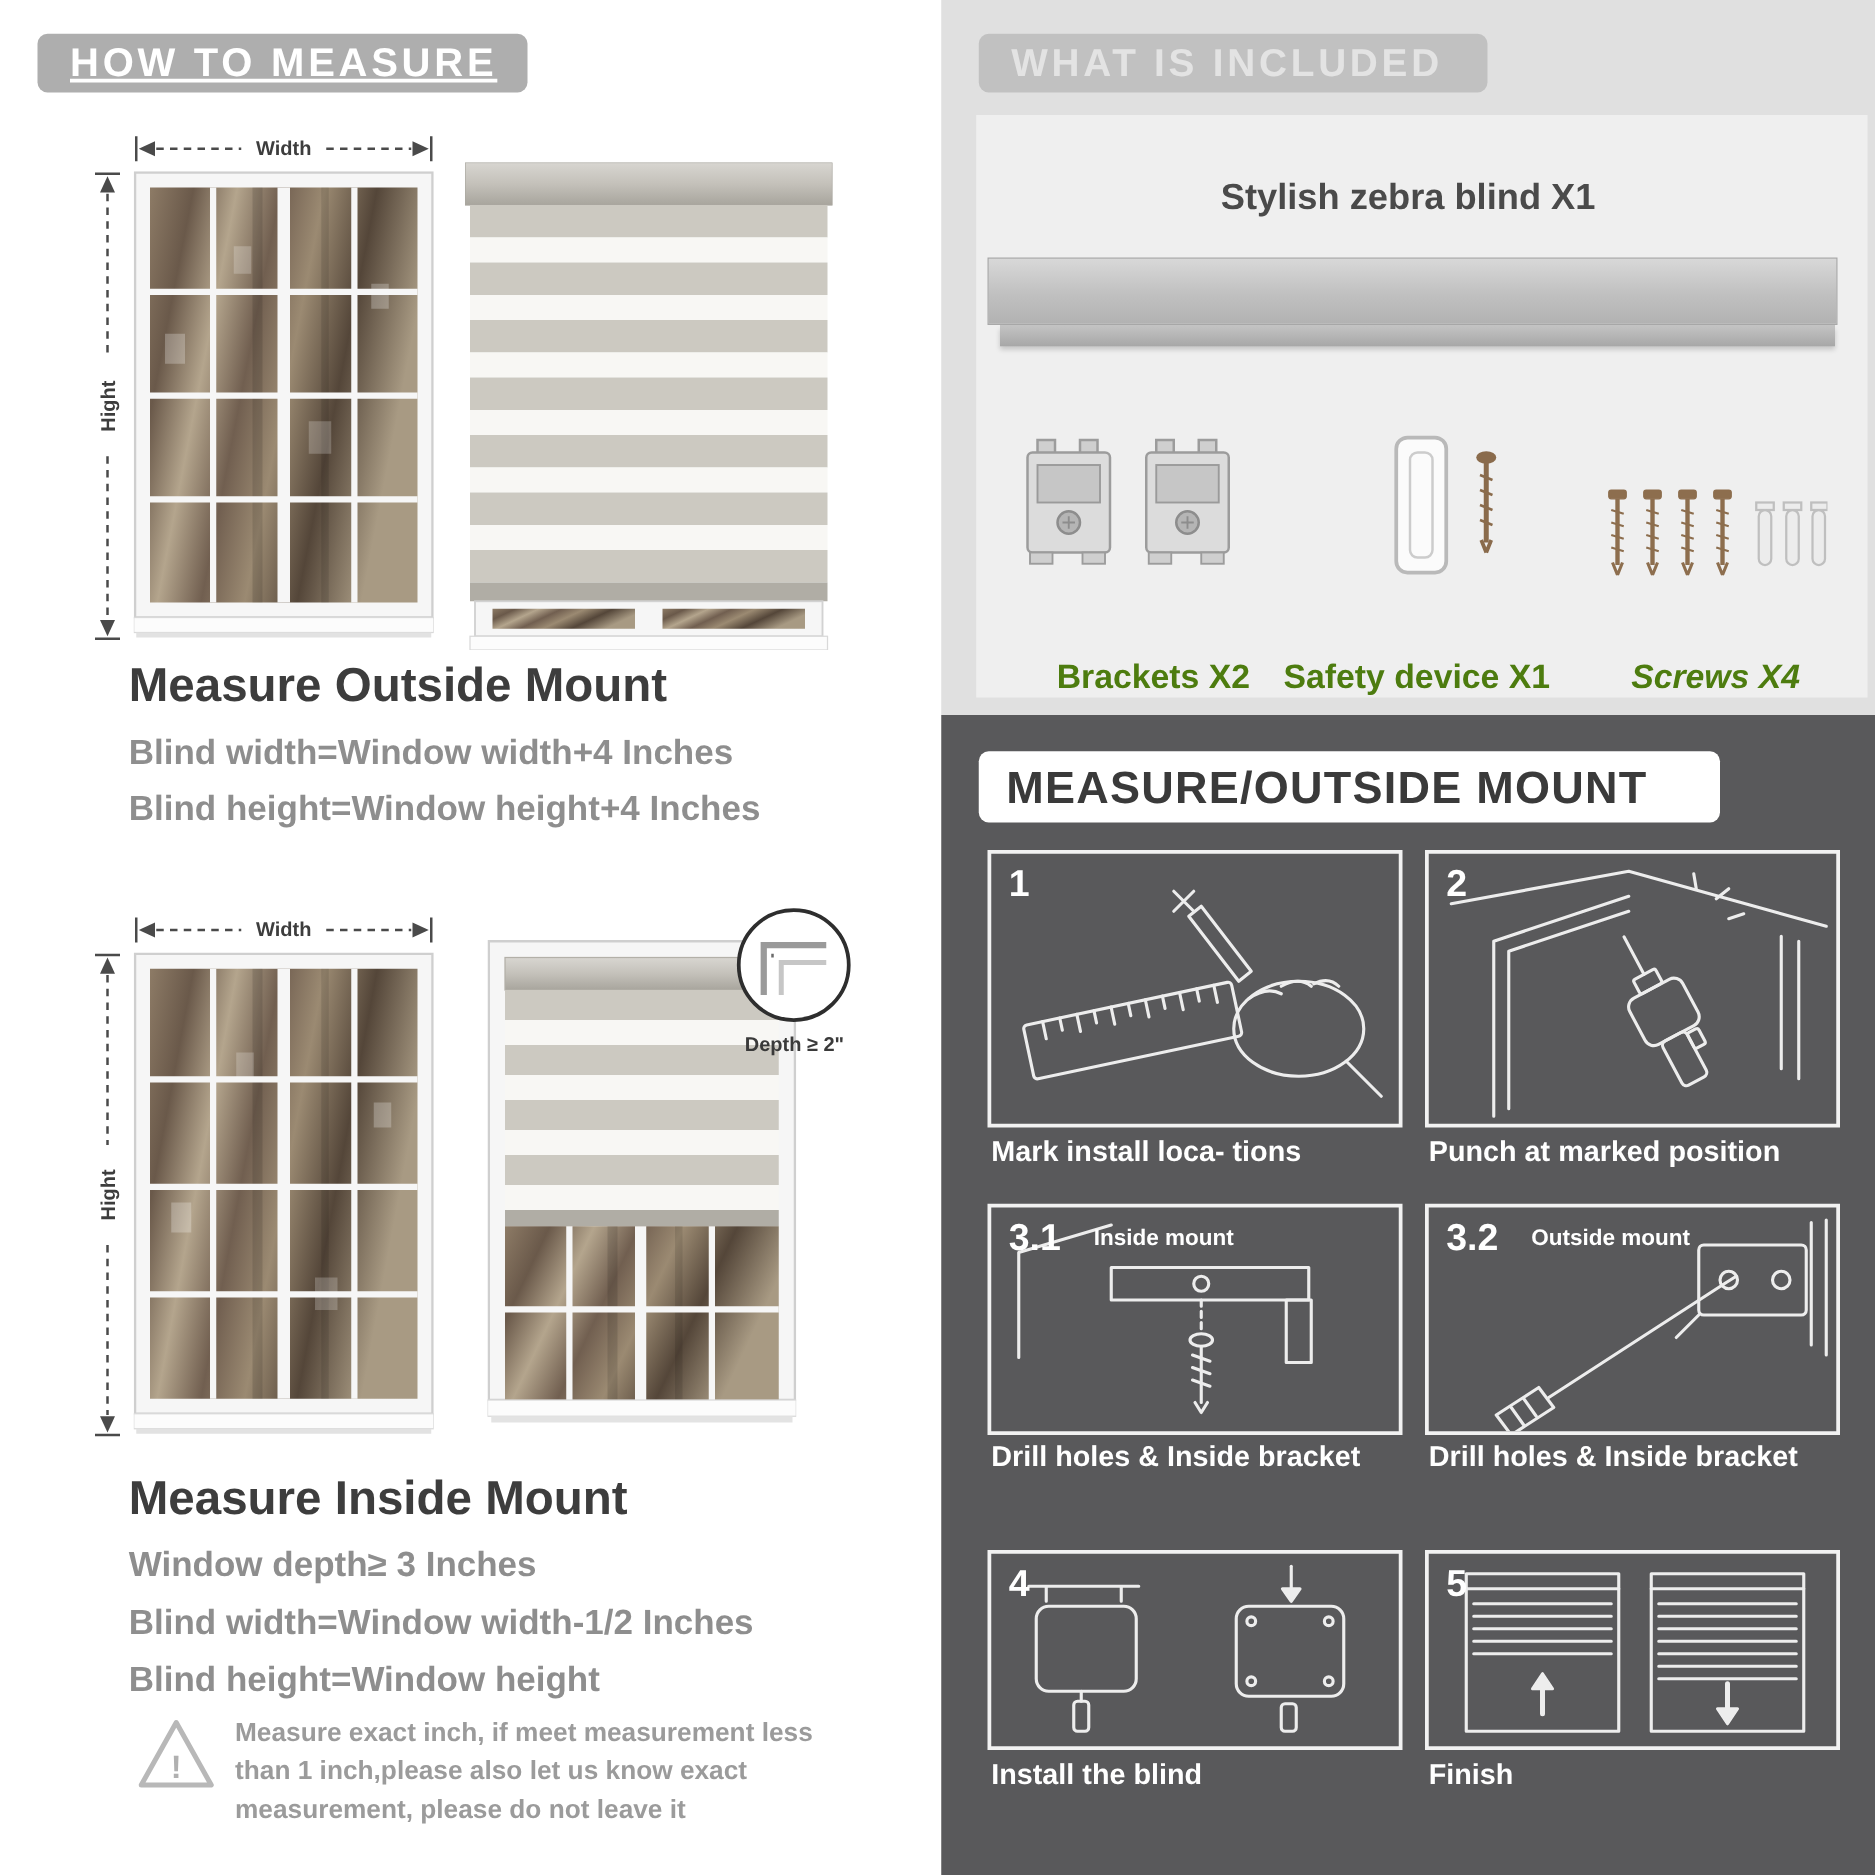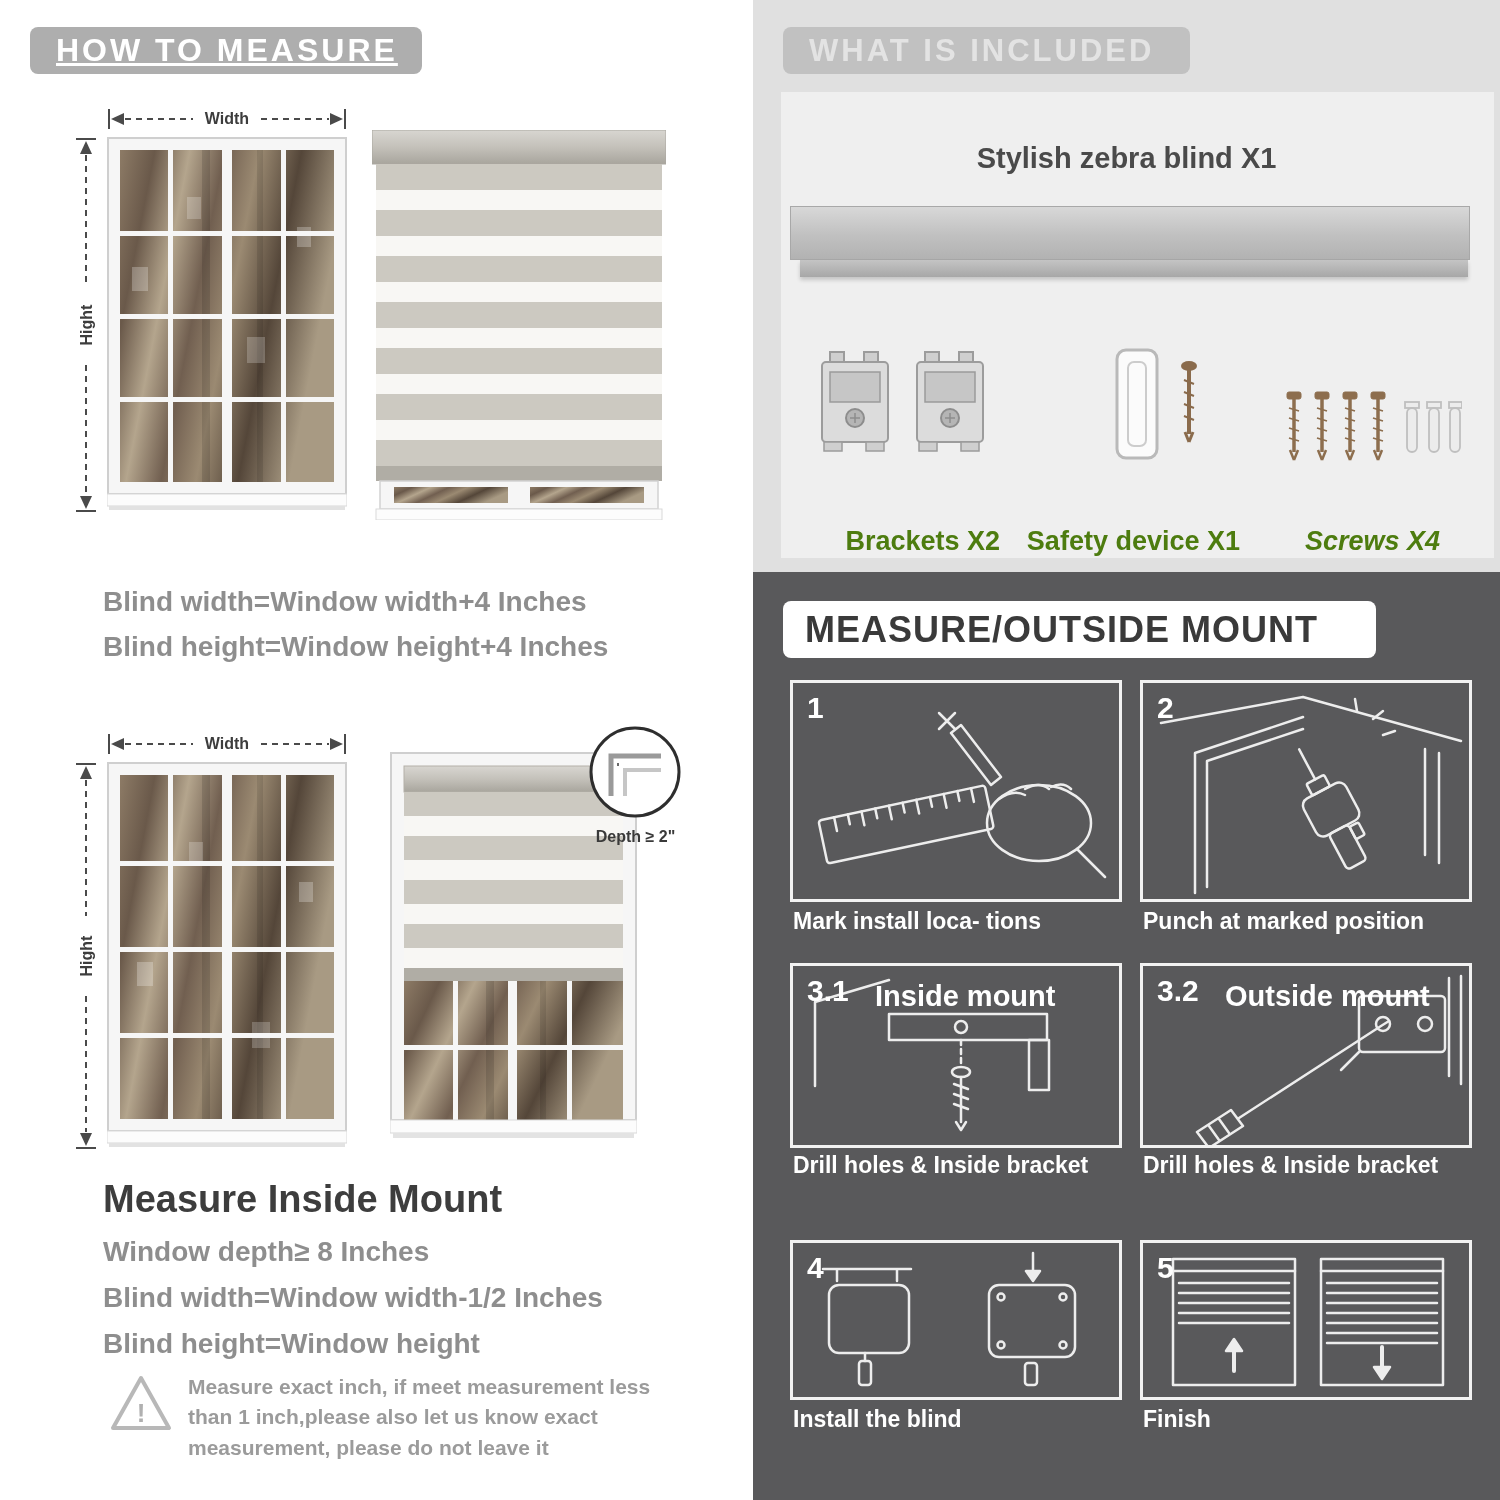--- a/index.html
+++ b/index.html
@@ -115,6 +115,7 @@
       <rect x="4" y="379" width="286" height="11" fill="#fcfcfc" stroke="#d9d9d9" stroke-width="1"></rect>
     </svg>
 
+    <div class="abs h-heading" style="left:103px;top:528px;">Measure Outside Mount</div>
     <div class="abs gray-line" style="left:103px;top:586px;">Blind width=Window width+4 Inches</div>
     <div class="abs gray-line" style="left:103px;top:631px;">Blind height=Window height+4 Inches</div>
 

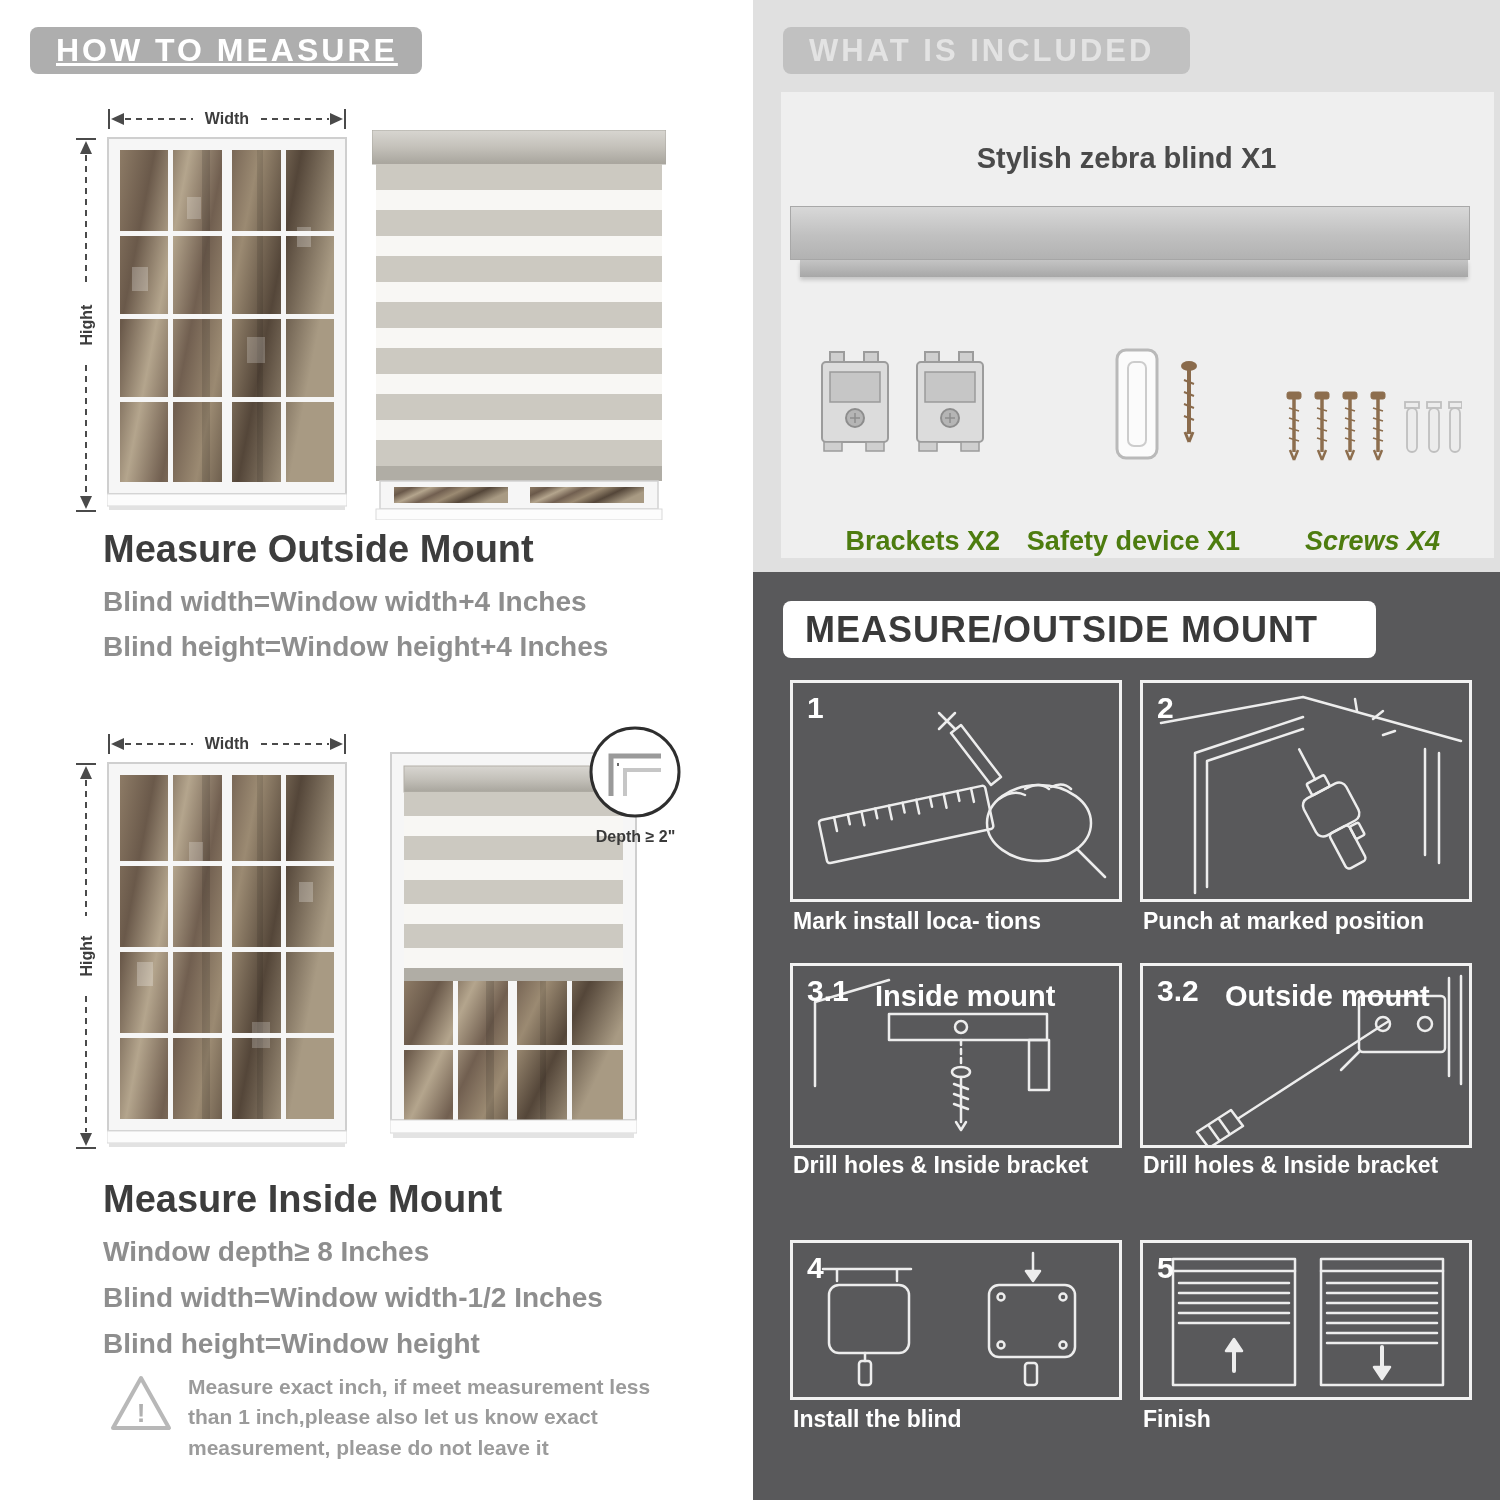--- a/index.html
+++ b/index.html
@@ -18,7 +18,7 @@
   .step-caption{font-size:23px;font-weight:bold;color:#ffffff;}
   .panel{border:3px solid #f2f2f2;}
   .step-num{position:absolute;left:14px;top:8px;font-size:30px;font-weight:bold;color:#ffffff;z-index:2;}
-  .step-title{position:absolute;left:82px;top:14px;font-size:29px;font-weight:bold;color:#ffffff;z-index:2;}
+  .step-title{position:absolute;left:82px;top:14px;font-size:18px;font-weight:bold;color:#ffffff;z-index:2;}
   .lineart path,.lineart rect,.lineart circle,.lineart ellipse{stroke:#ededed;stroke-width:2.5;fill:none;stroke-linecap:round;stroke-linejoin:round;}
   .warn-text{font-size:21px;font-weight:bold;color:#9b9b9b;line-height:1.45;}
   .depth-label{font-size:16px;font-weight:bold;color:#3a3a3a;text-align:center;}

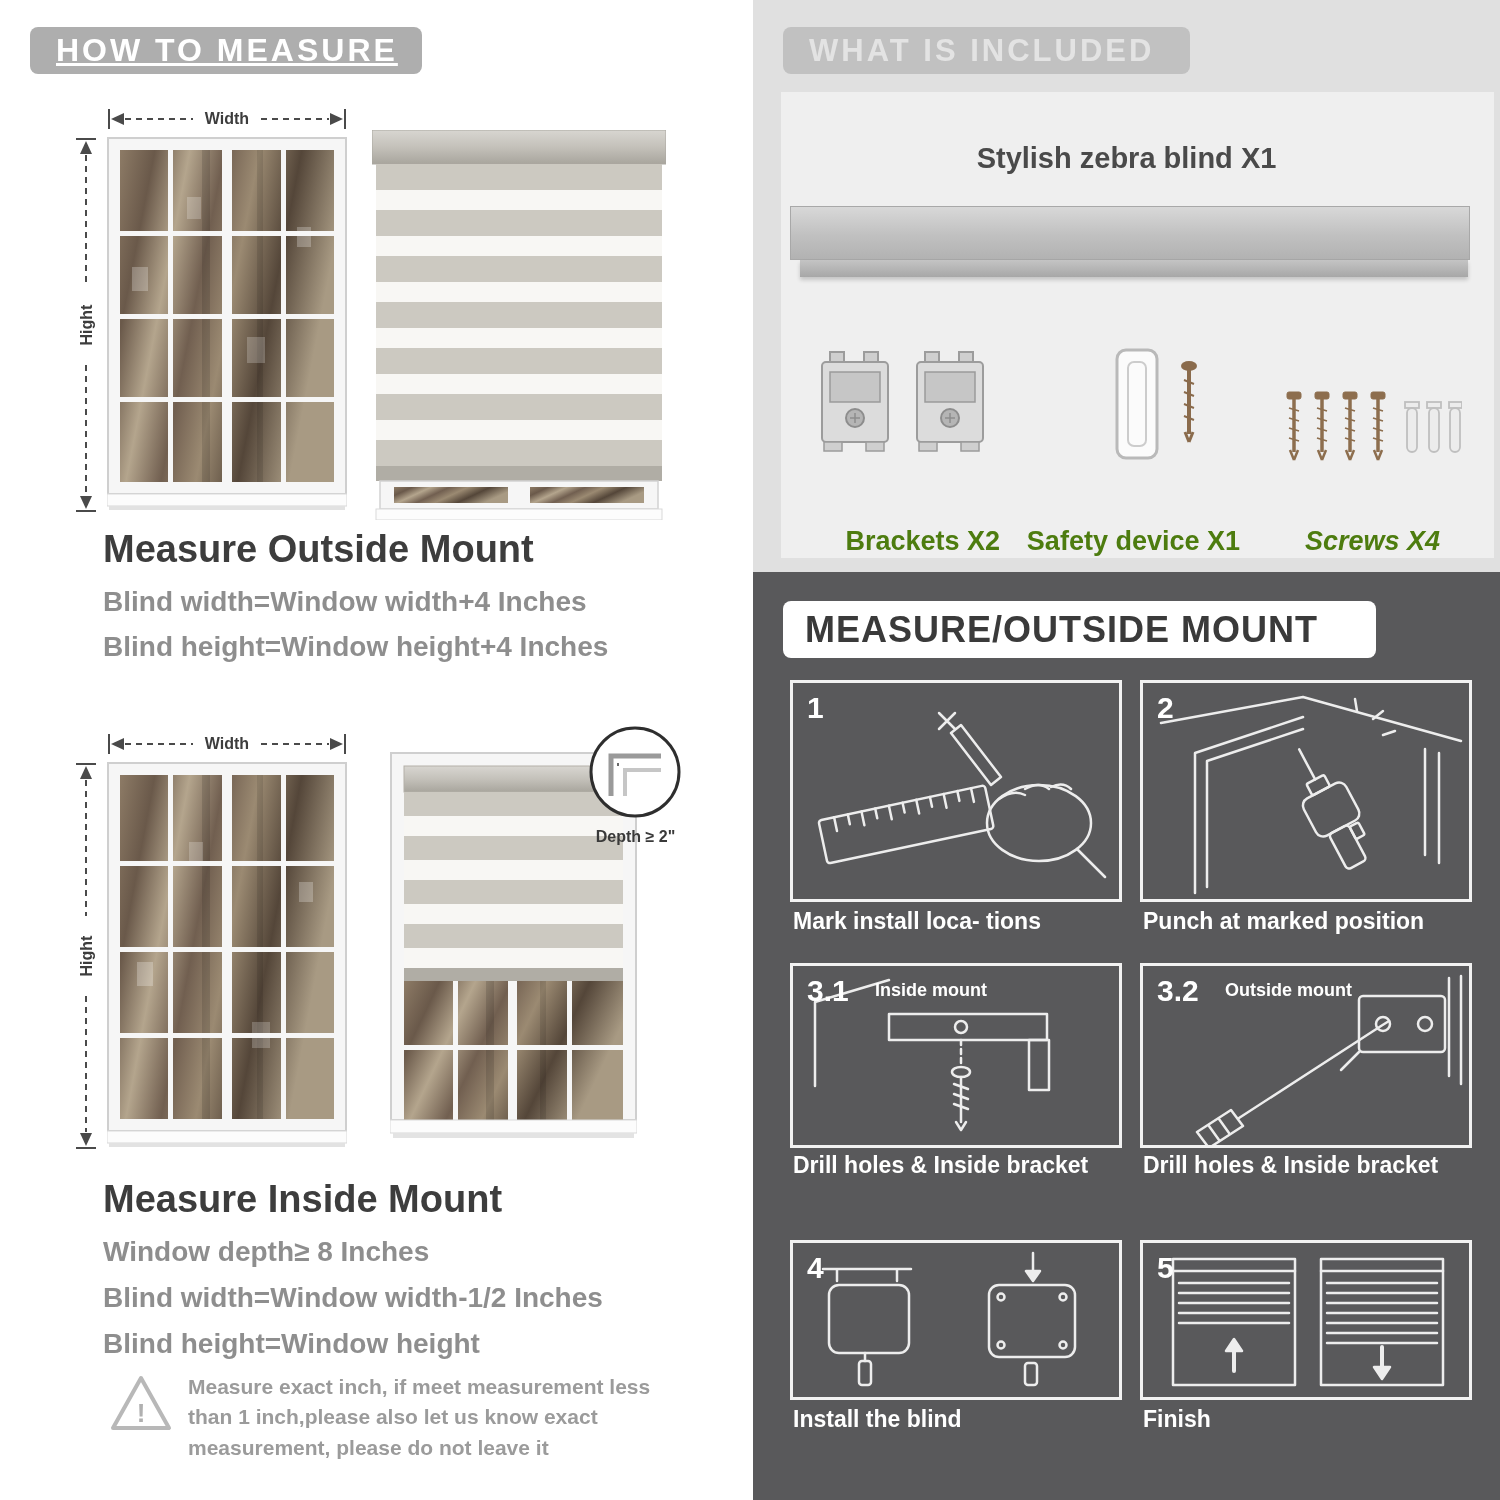--- a/index.html
+++ b/index.html
@@ -189,7 +189,7 @@
     <div class="abs depth-label" style="left:568px;top:828px;width:135px;">Depth ≥ 2"</div>
 
     <div class="abs h-heading" style="left:103px;top:1178px;">Measure Inside Mount</div>
-    <div class="abs gray-line" style="left:103px;top:1236px;">Window depth≥ 8 Inches</div>
+    <div class="abs gray-line" style="left:103px;top:1236px;">Window depth≥ 3 Inches</div>
     <div class="abs gray-line" style="left:103px;top:1282px;">Blind width=Window width-1/2 Inches</div>
     <div class="abs gray-line" style="left:103px;top:1328px;">Blind height=Window height</div>
 

